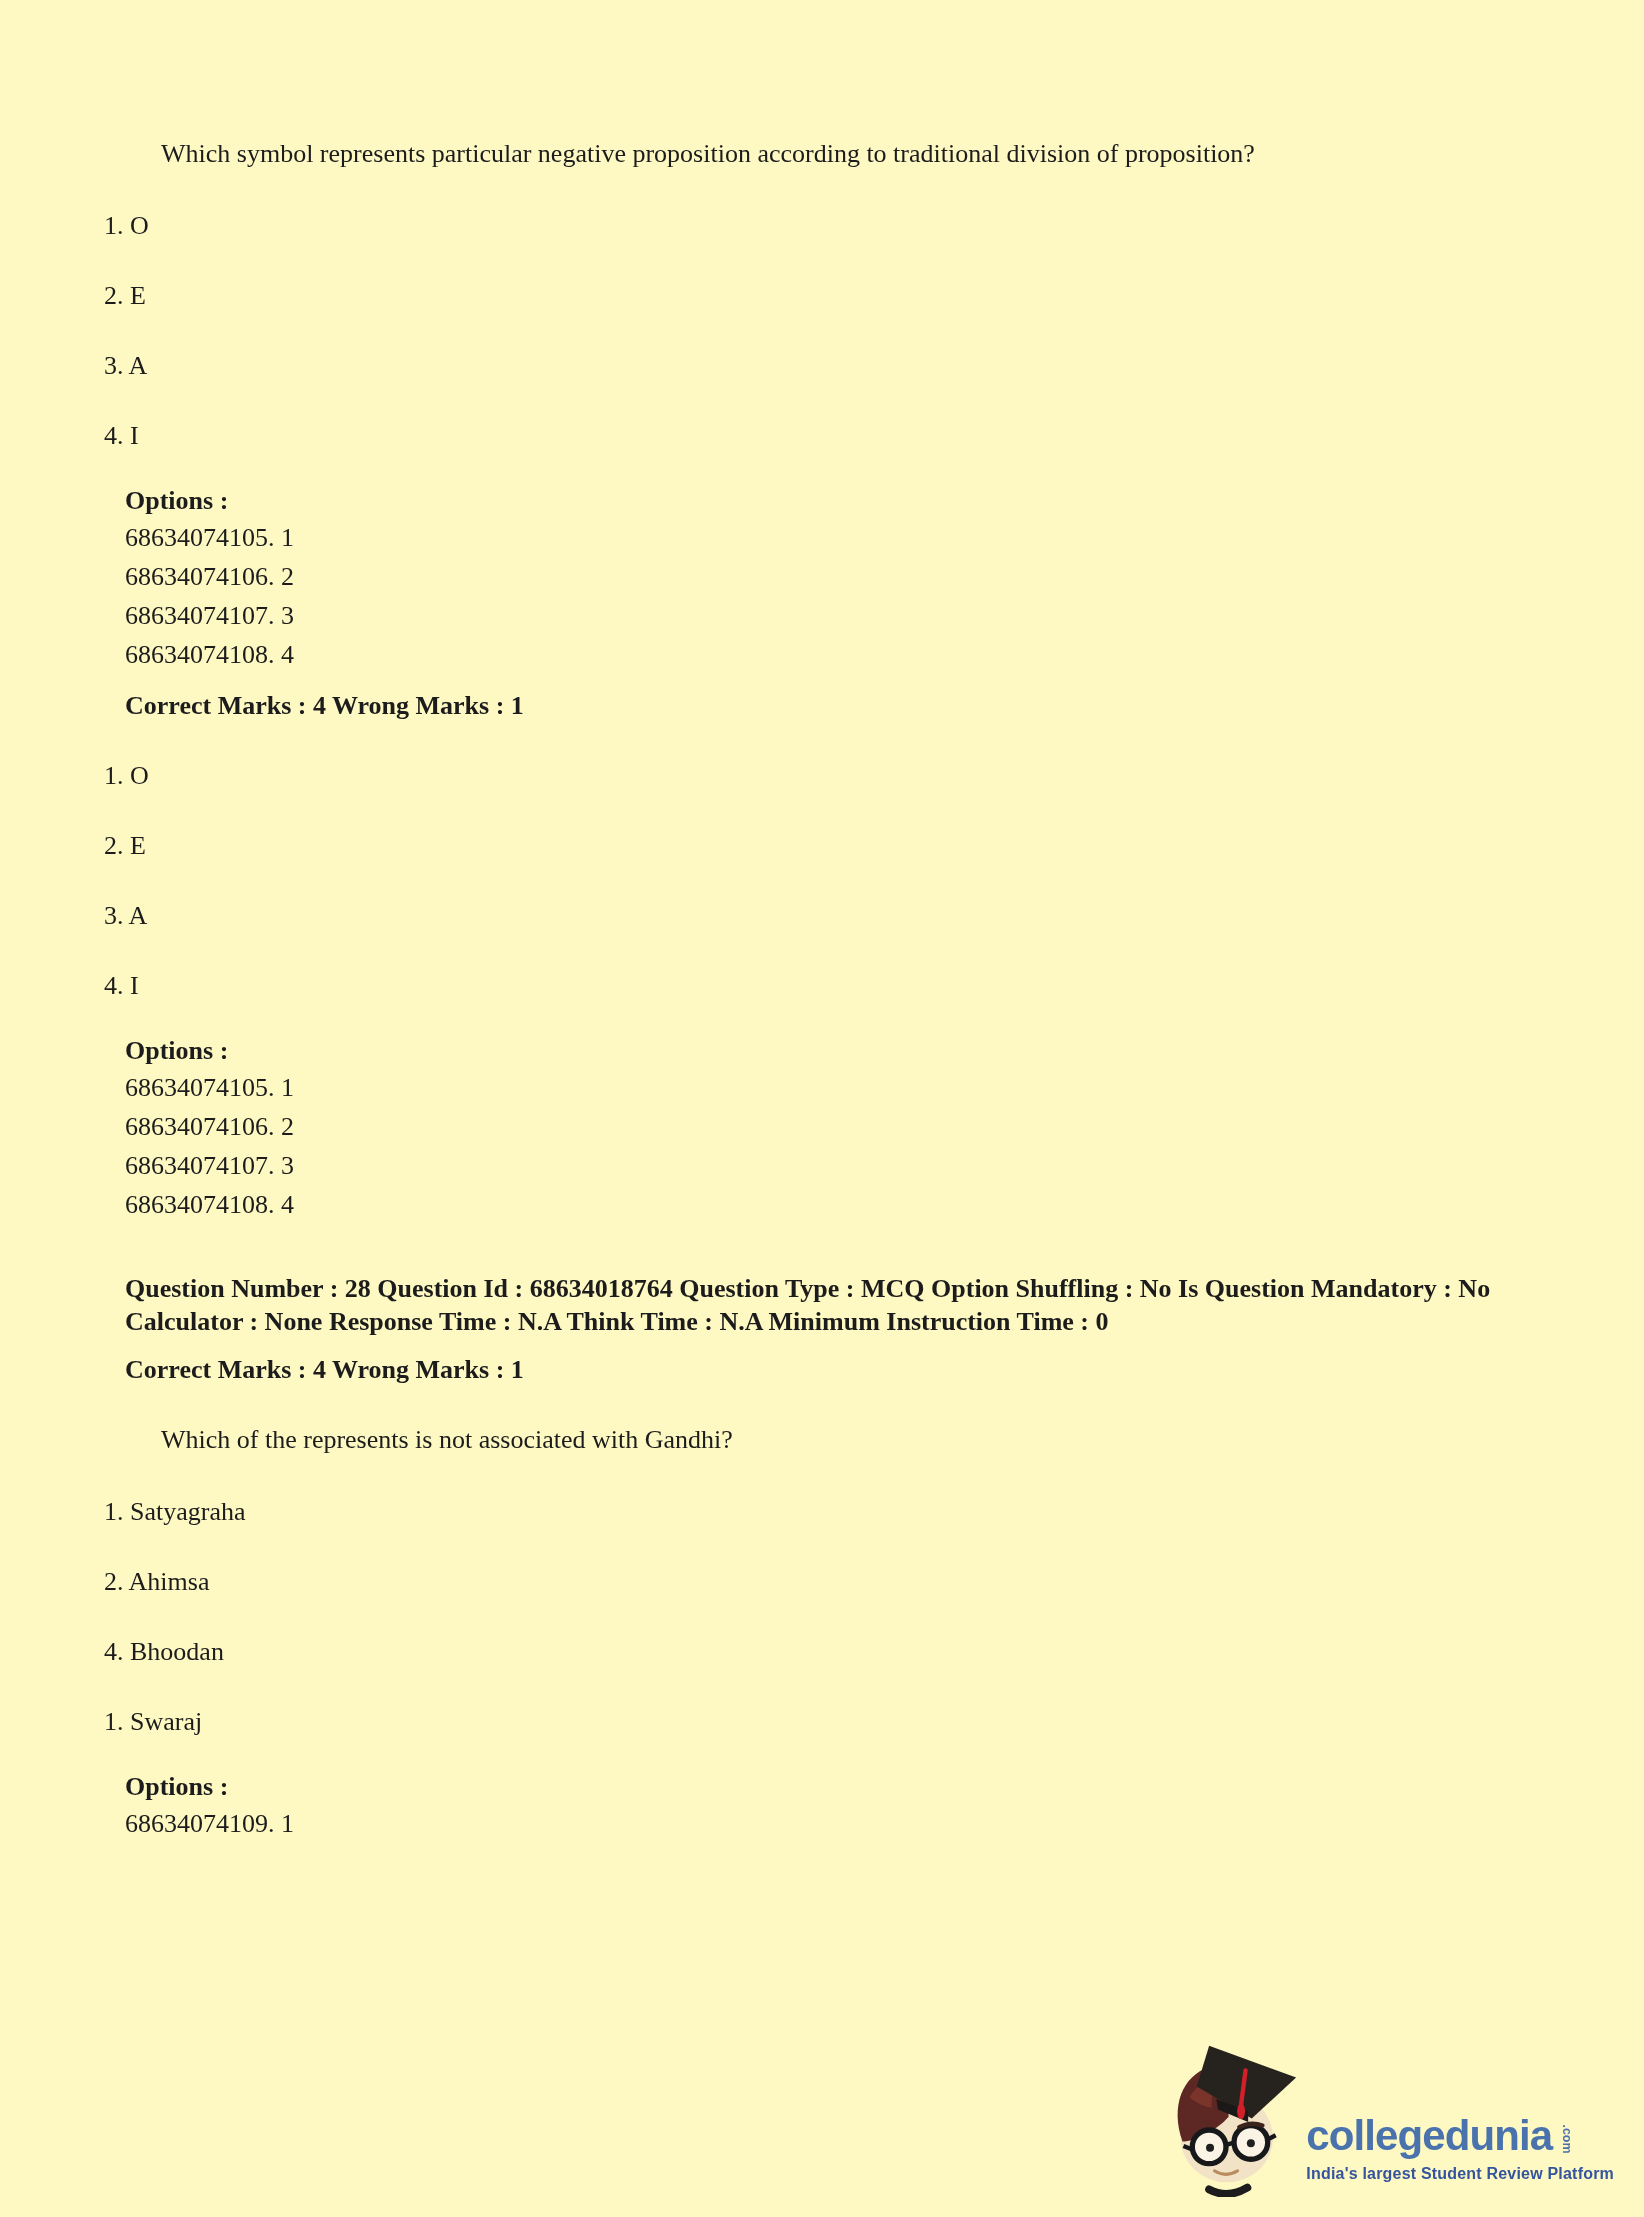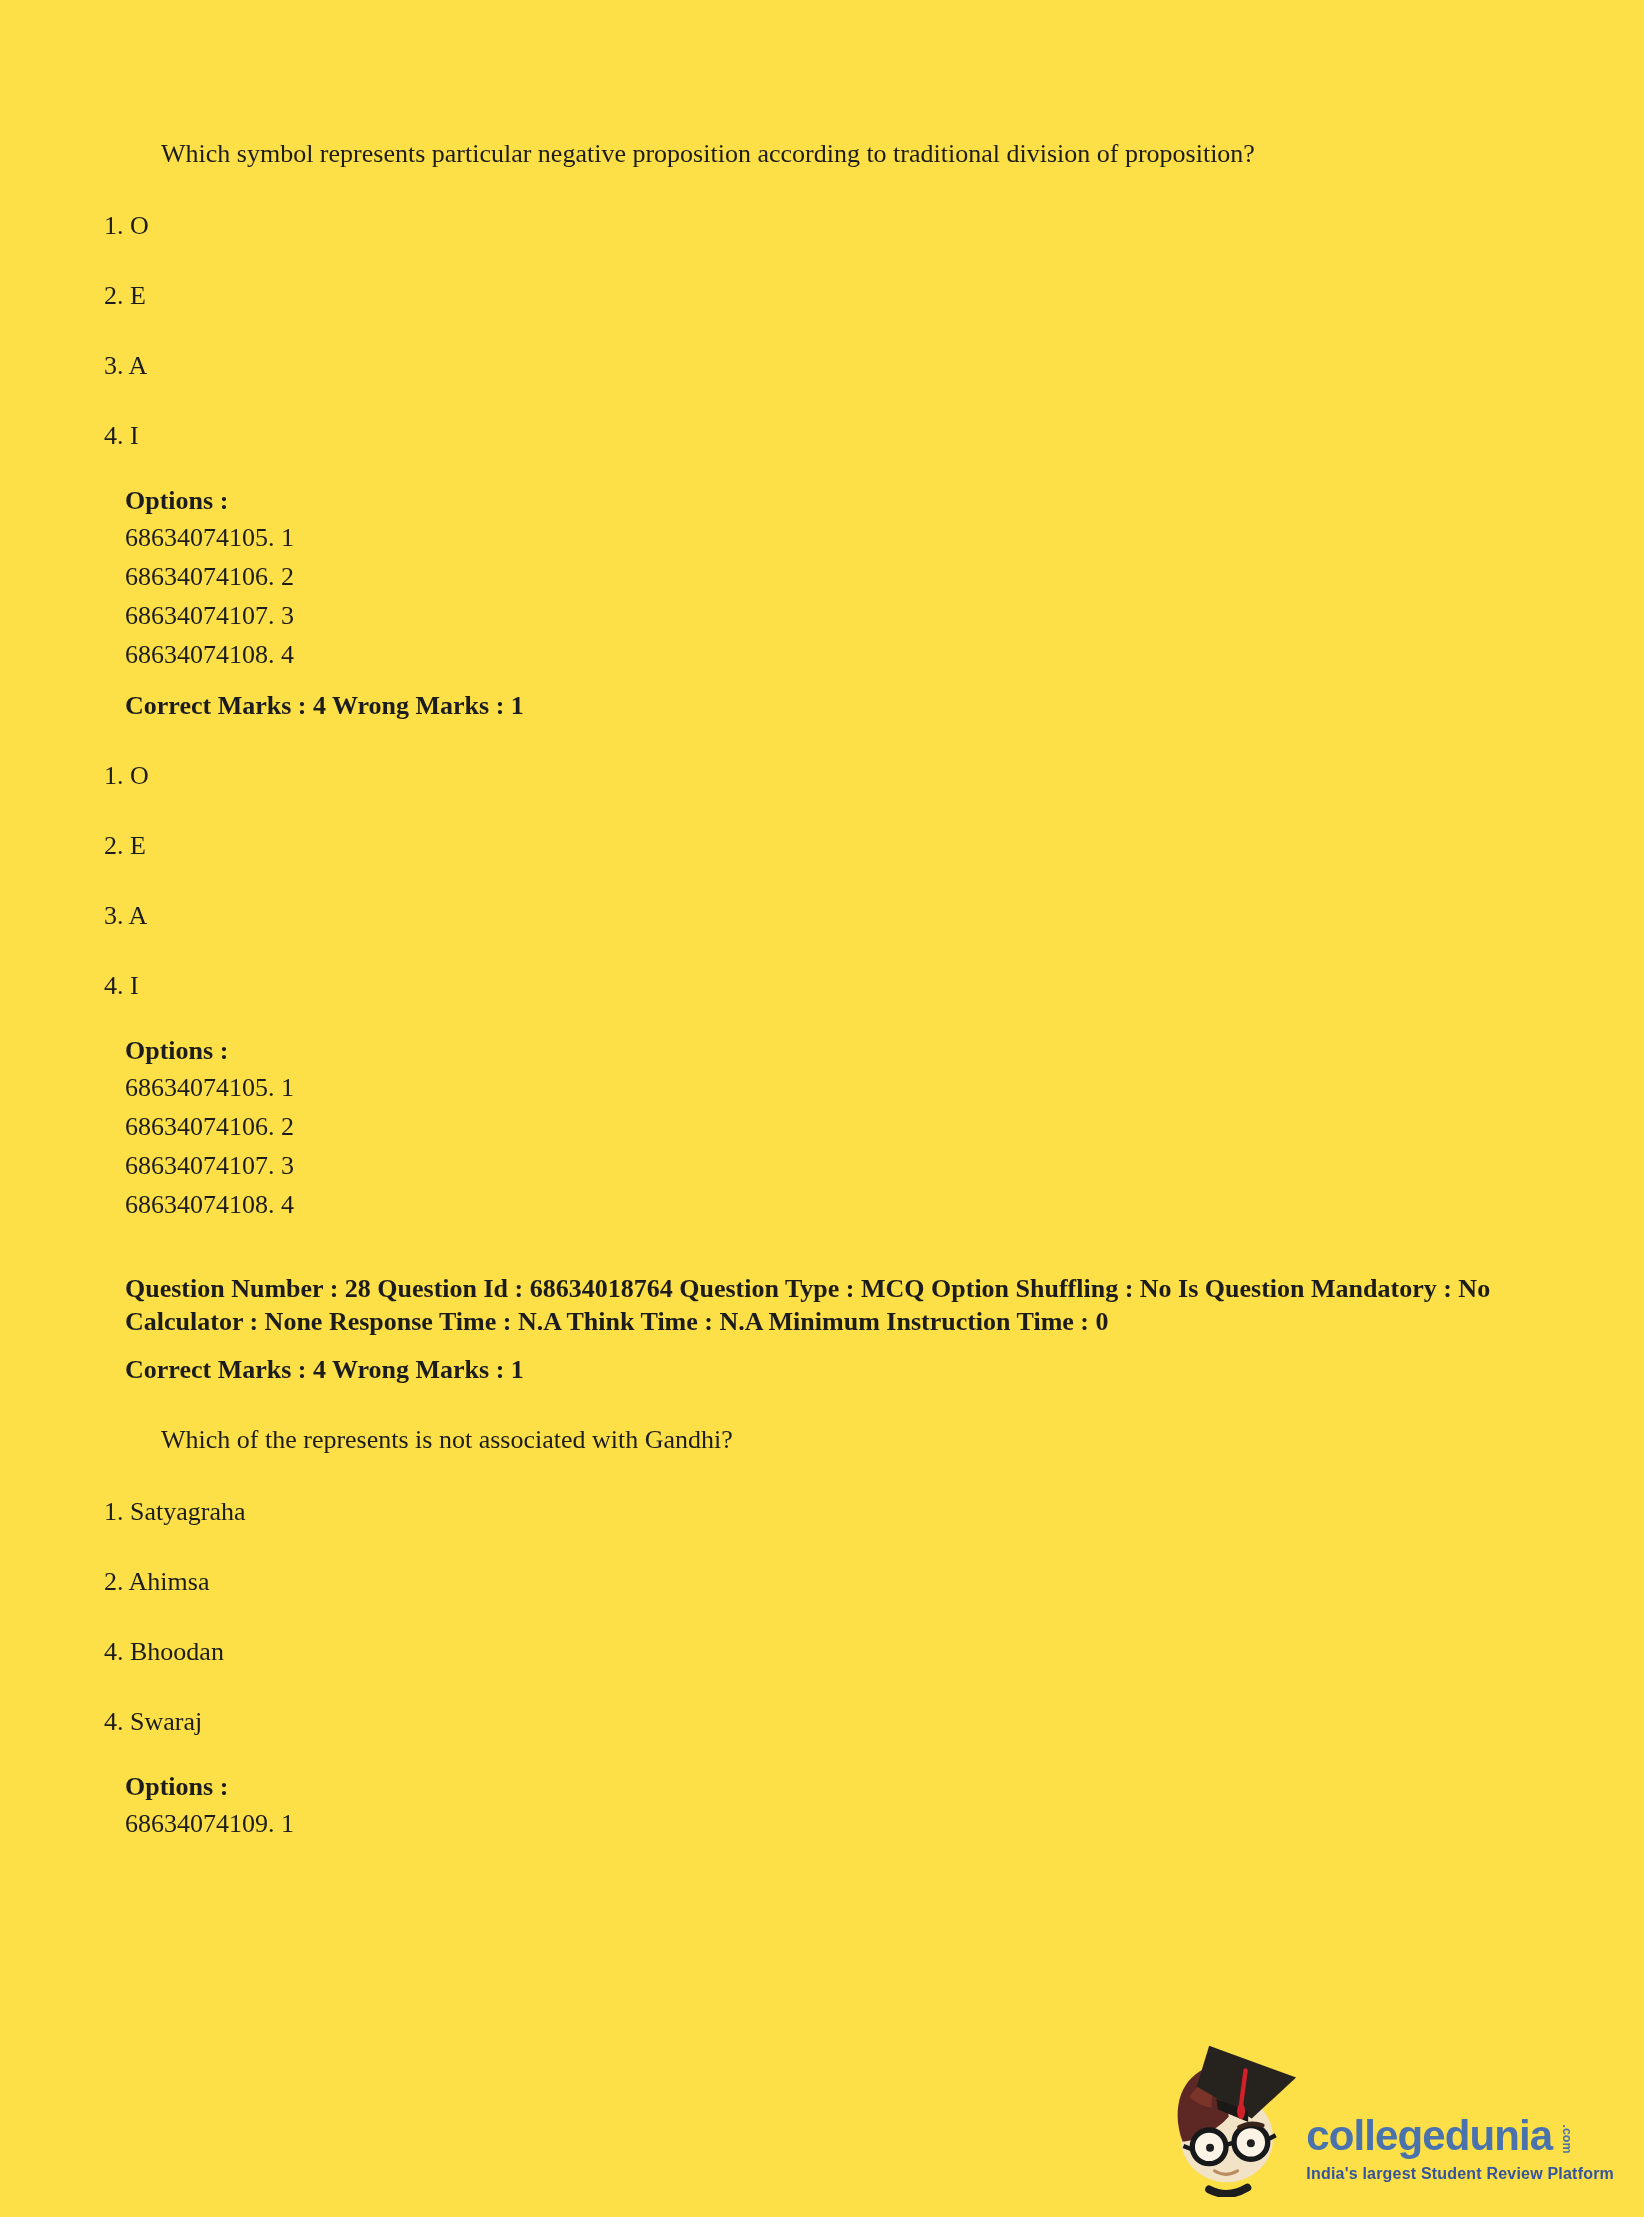--- a/index.html
+++ b/index.html
@@ -11,7 +11,7 @@
     position: relative;
     width: 1644px;
     height: 2217px;
-    background: #fde047;
+    background: #fef9c3;
     font-family: "Liberation Serif", "DejaVu Serif", serif;
     color: #1c1c1c;
     overflow: hidden;

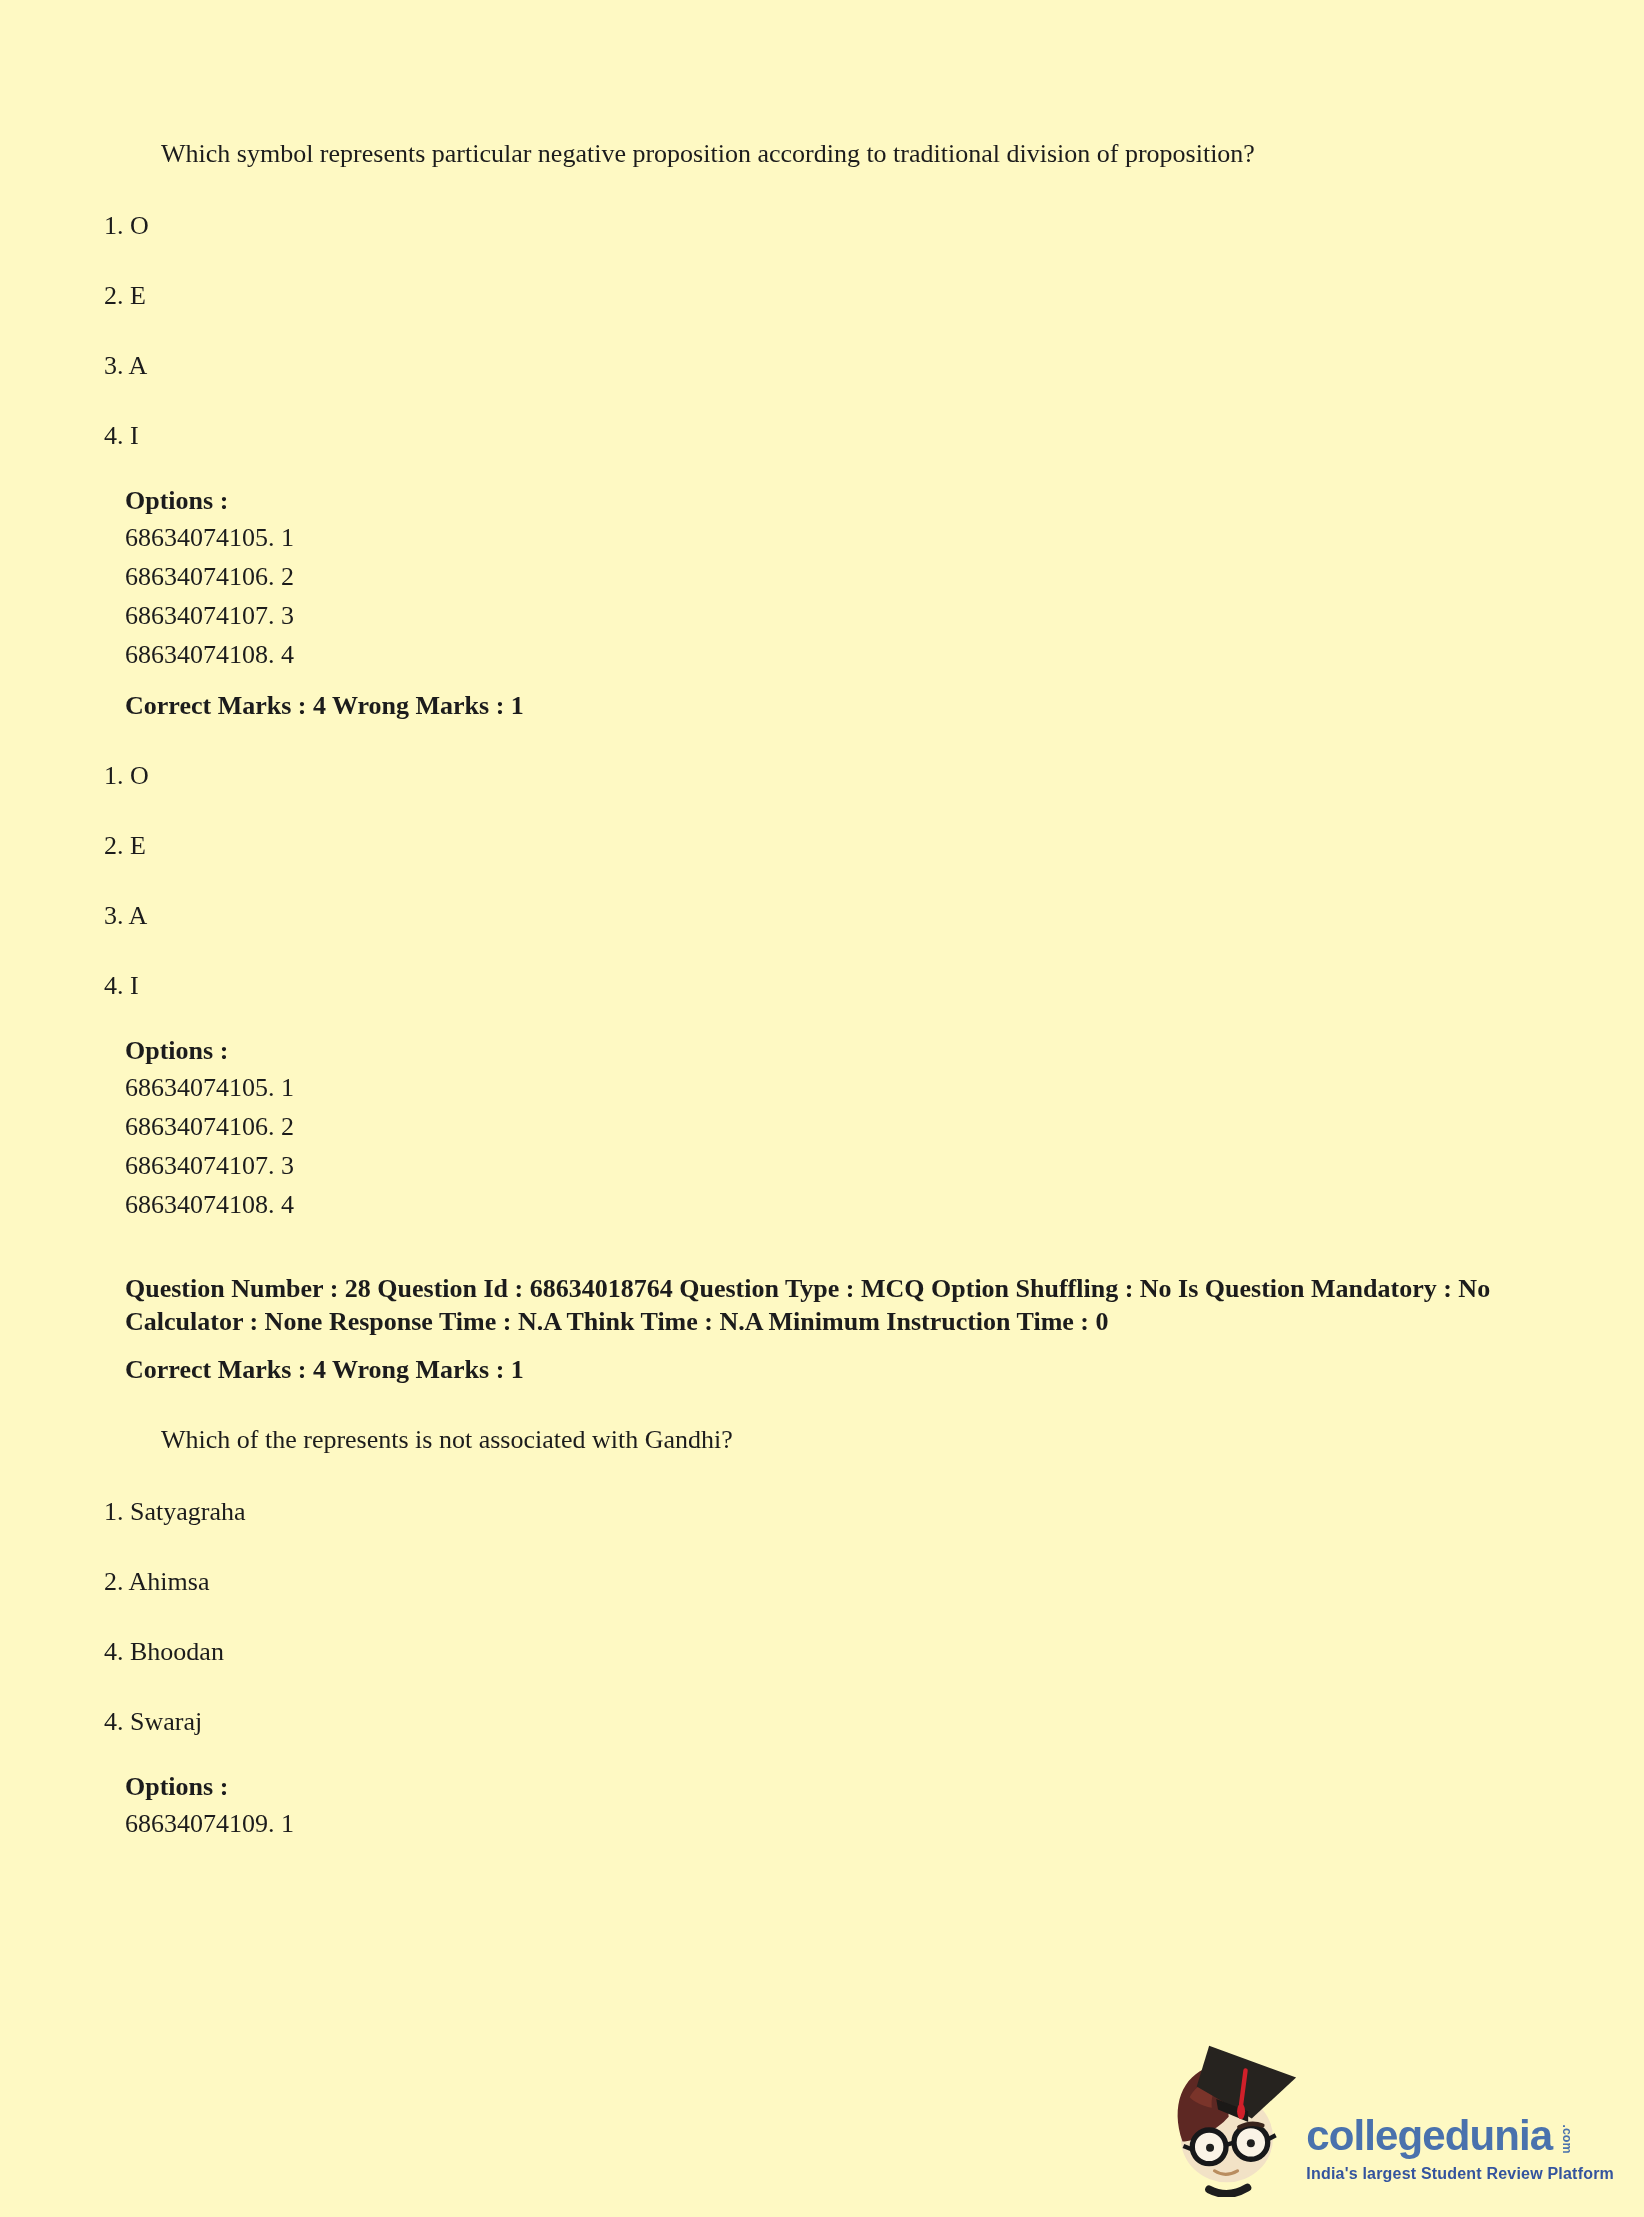--- a/index.html
+++ b/index.html
@@ -148,7 +148,7 @@
         <p class="choice">1. Satyagraha</p>
         <p class="choice">2. Ahimsa</p>
         <p class="choice">4. Bhoodan</p>
-        <p class="choice">4. Swaraj</p>
+        <p class="choice">1. Swaraj</p>
       </div>
       <p class="options-head">Options :</p>
       <div class="option-ids">

